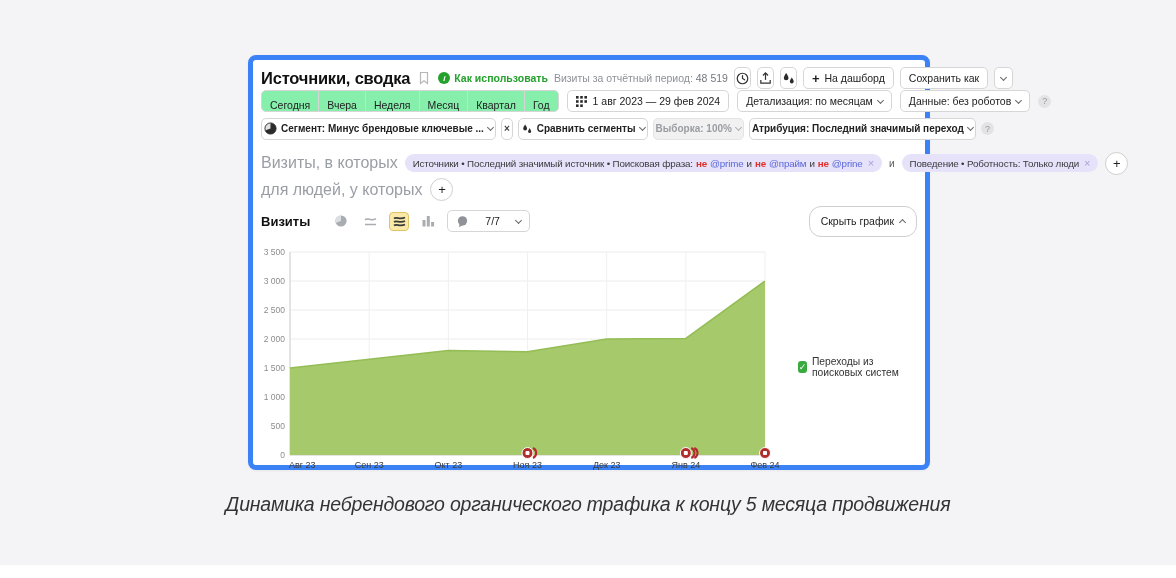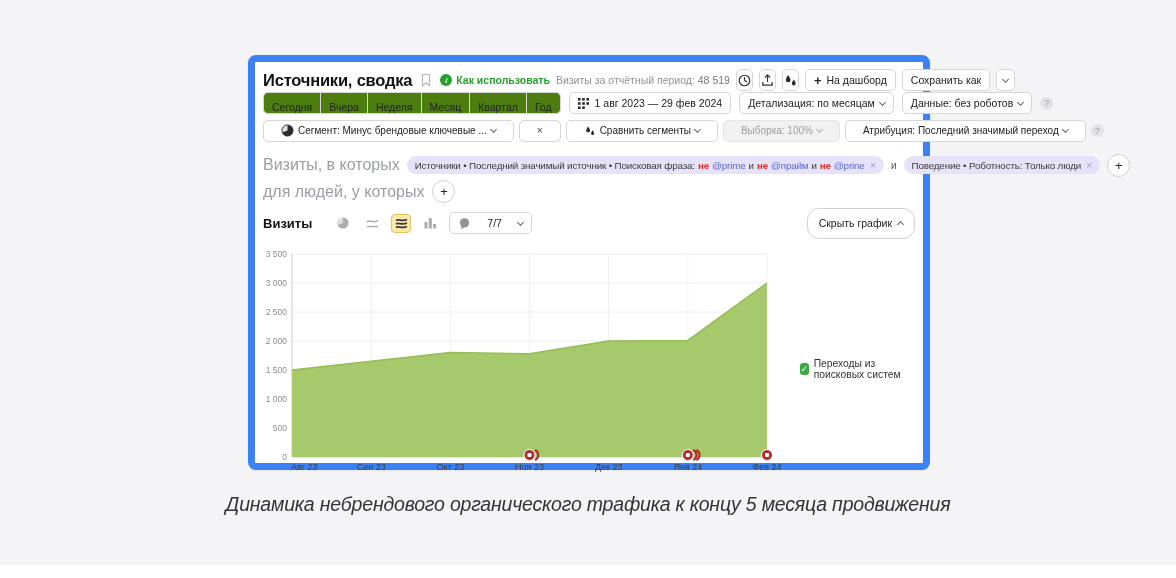--- a/index.html
+++ b/index.html
@@ -8,7 +8,7 @@
   .bottomstrip { position:absolute; left:0; right:0; bottom:0; height:13px; background:#ffffff; }
 
   .card { position:absolute; left:248px; top:55px; width:682px; height:415px; background:#fff;
-          border:7px solid #3b82f6; border-radius:8px; box-shadow:0 1px 3px rgba(0,0,0,.05); }
+          border:5px solid #3b82f6; border-radius:8px; box-shadow:0 1px 3px rgba(0,0,0,.05); }
 
   .row { position:absolute; left:8px; right:8px; display:flex; align-items:center; white-space:nowrap; }
 

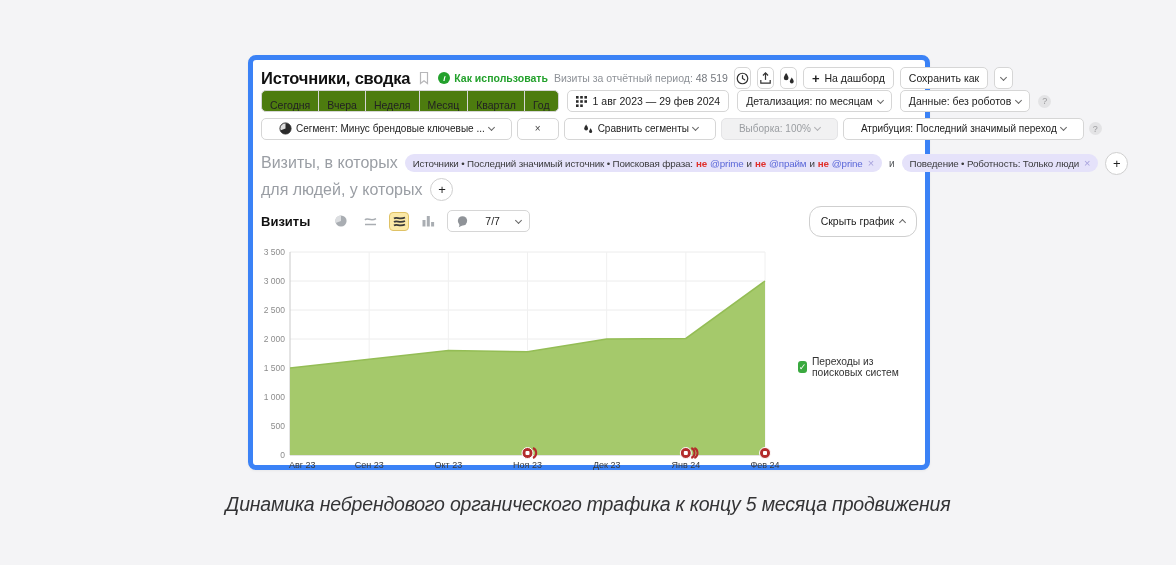--- a/index.html
+++ b/index.html
@@ -37,7 +37,7 @@
   
   .period { top:30px; height:22px; gap:8px; font-size:10.5px; }
   .tabgroup { display:inline-flex; }
-  .tabgroup .tab { height:22px; border:1px solid #d6d6d6; background:#4d7c0f; font-size:10.5px; color:#222;
+  .tabgroup .tab { height:22px; border:1px solid #d6d6d6; background:#86efac; font-size:10.5px; color:#222;
                    padding:8px 8px; margin-left:-1px; cursor:pointer; font-family:"Liberation Sans", sans-serif; }
   .tabgroup .tab:first-child { border-radius:5px 0 0 5px; margin-left:0; }
   .tabgroup .tab:last-child { border-radius:0 5px 5px 0; }

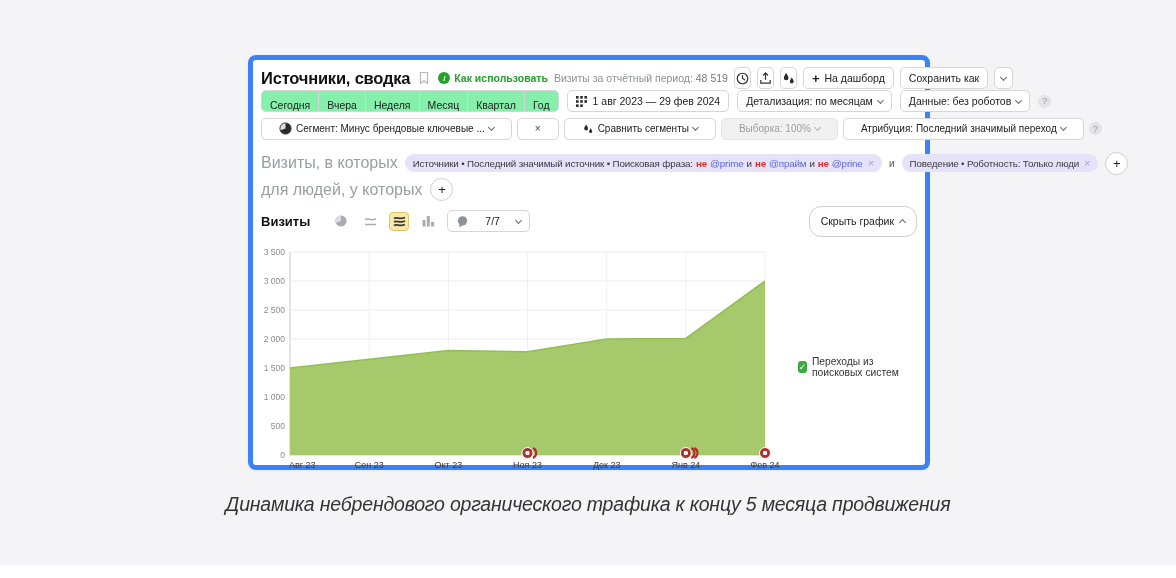--- a/index.html
+++ b/index.html
@@ -46,7 +46,7 @@
 
   
   .segment { top:57px; height:23px; gap:5px; font-size:10px; }
-  .segment .btn { font-size:10px; padding:0 17px; gap:4px; }
+  .segment .btn { font-size:10px; padding:0 2px; gap:4px;font-weight:bold; }
   .btn.disabled { background:#f1f1f2; color:#9a9da1; border-color:#e4e4e6; cursor:default; }
   .btn.disabled .chev { border-color:#b0b0b3; }
   .xbtn { font-size:12px; color:#444; }

